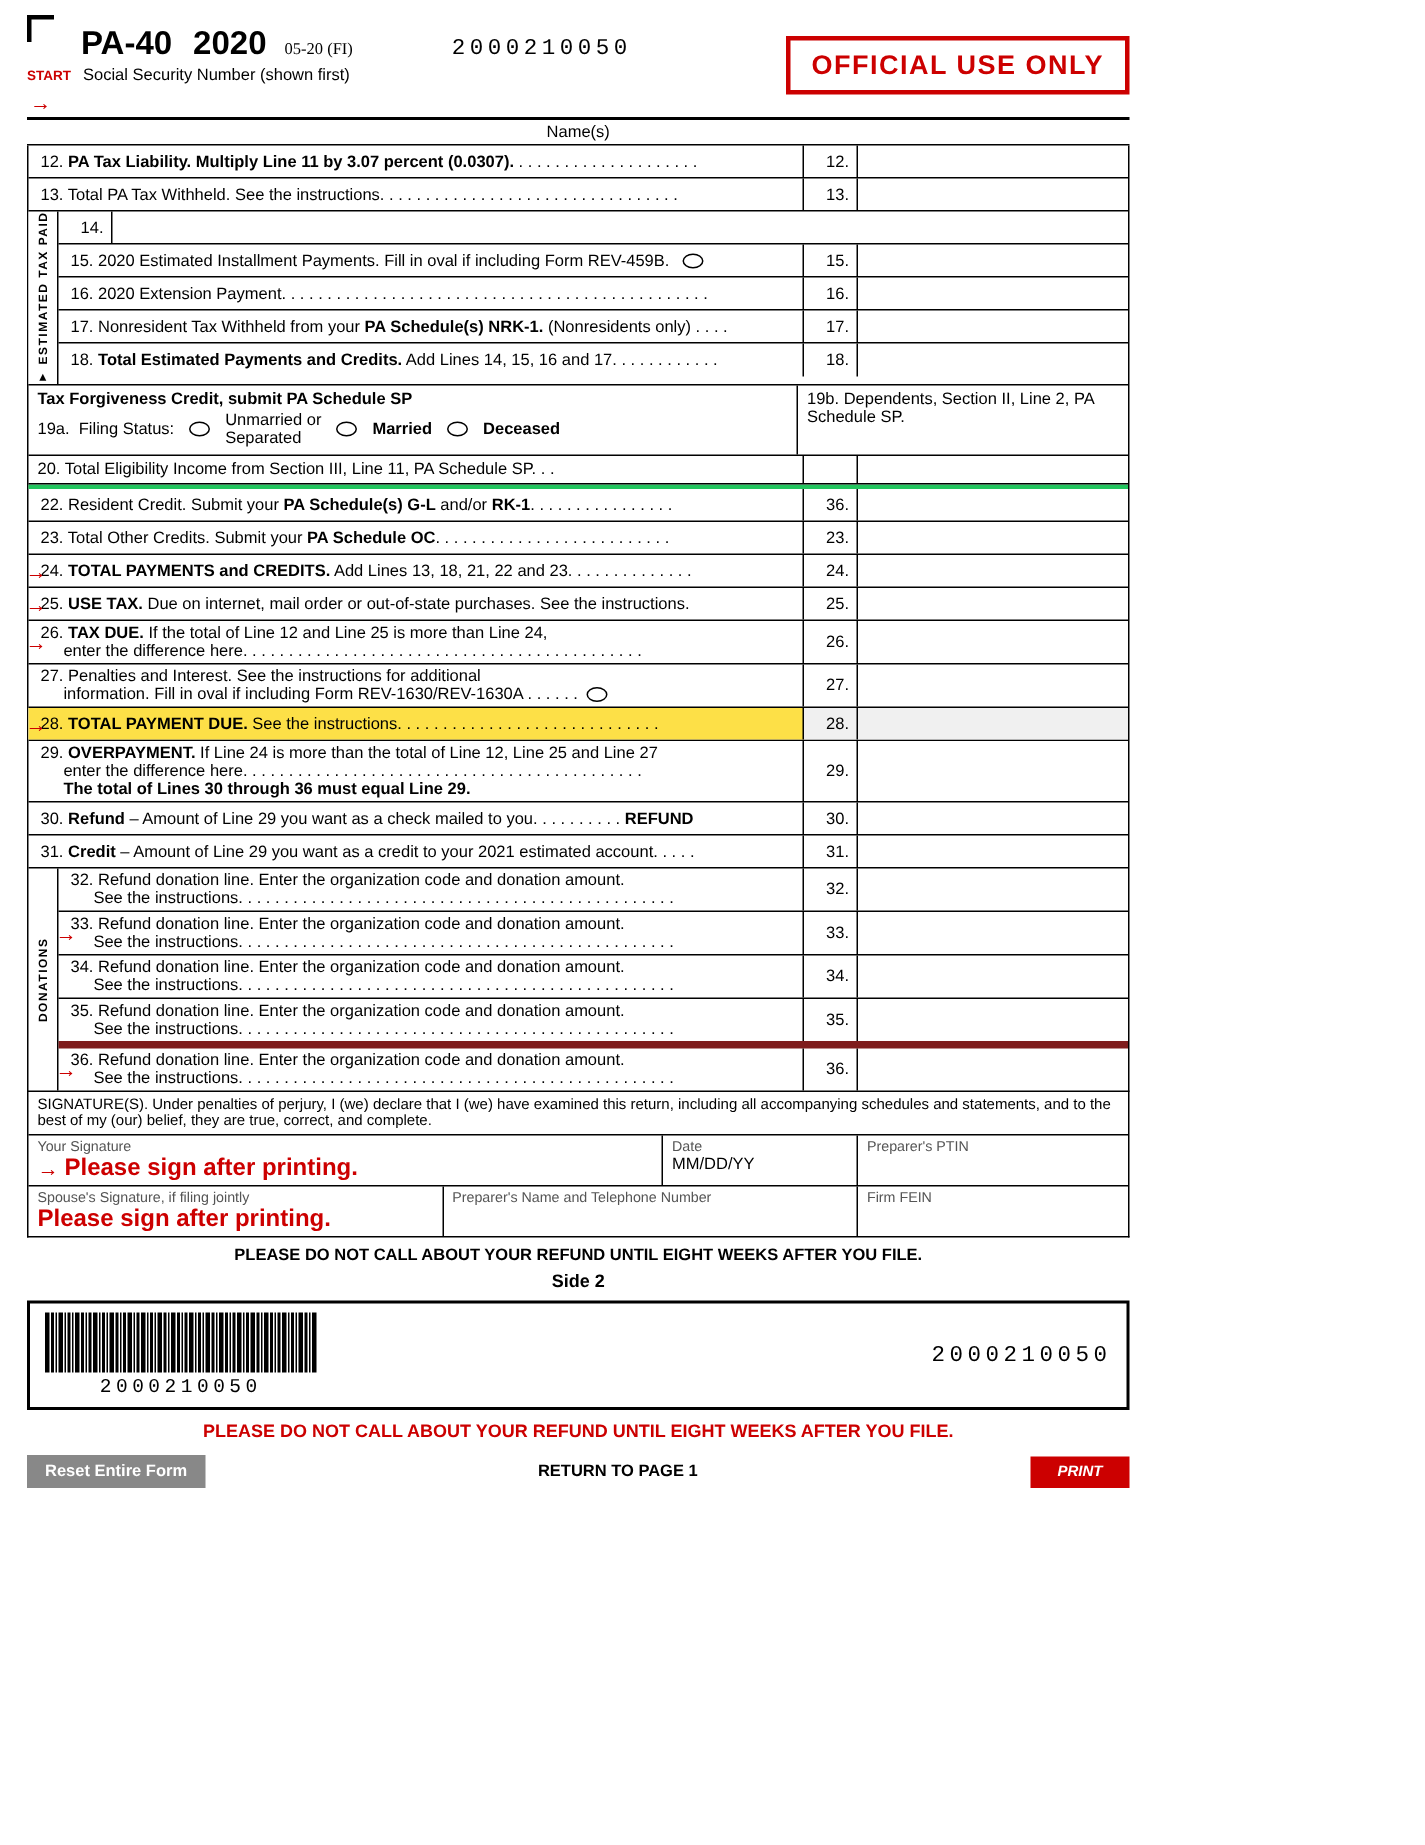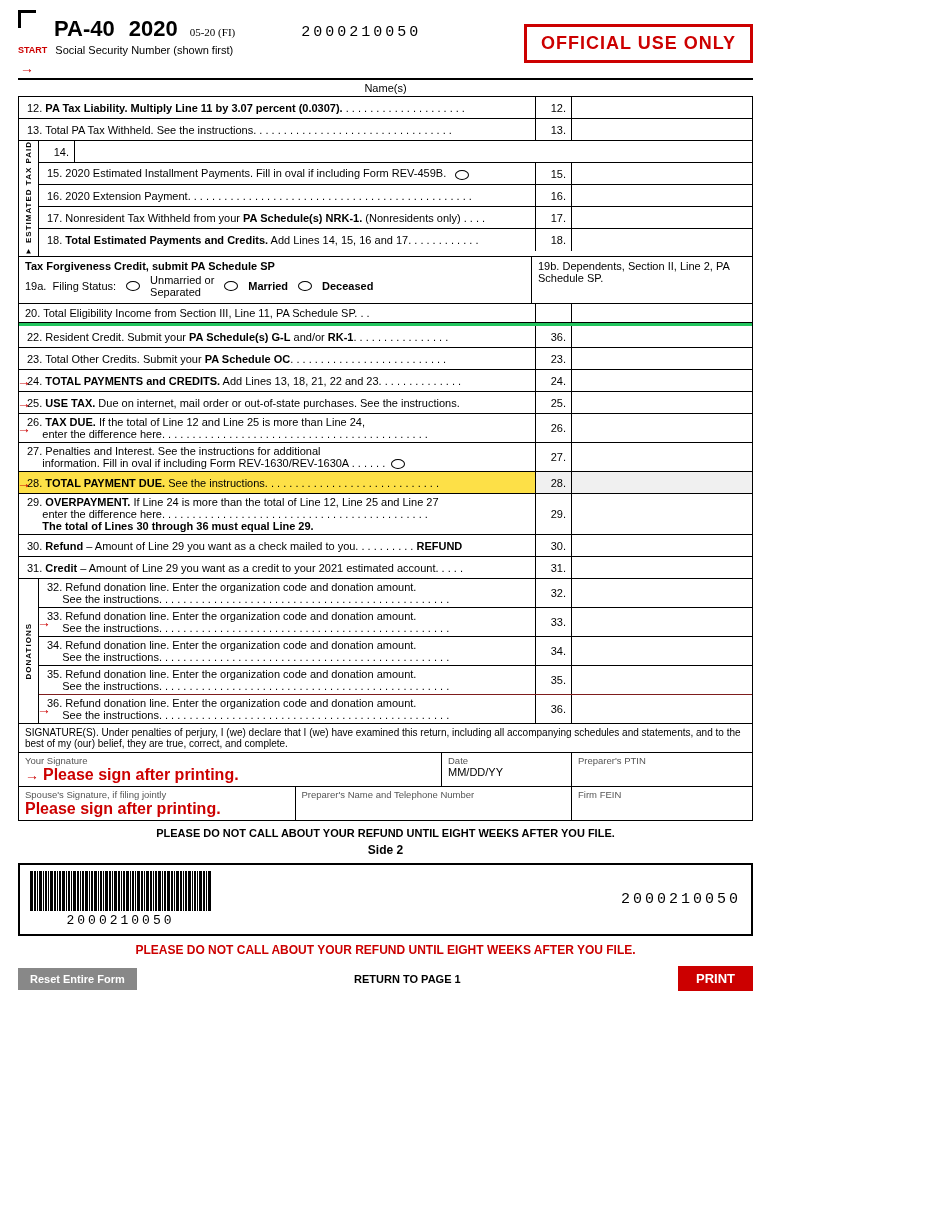--- a/index.html
+++ b/index.html
@@ -440,7 +440,7 @@
           <div class="line-entry-cell"></div>
         </div>
 
-        <div class="line-row-outer" style="border-bottom:1px solid #7f1d1d;justify-content:flex-end;">
+        <div class="line-row-outer" style="border-bottom:5px solid #7f1d1d;justify-content:flex-end;">
           <div class="line-text-cell">
             <span>35. Refund donation line. Enter the organization code and donation amount.<br>&nbsp;&nbsp;&nbsp;&nbsp;&nbsp;See the instructions. . . . . . . . . . . . . . . . . . . . . . . . . . . . . . . . . . . . . . . . . . . . . . . .</span>
           </div>

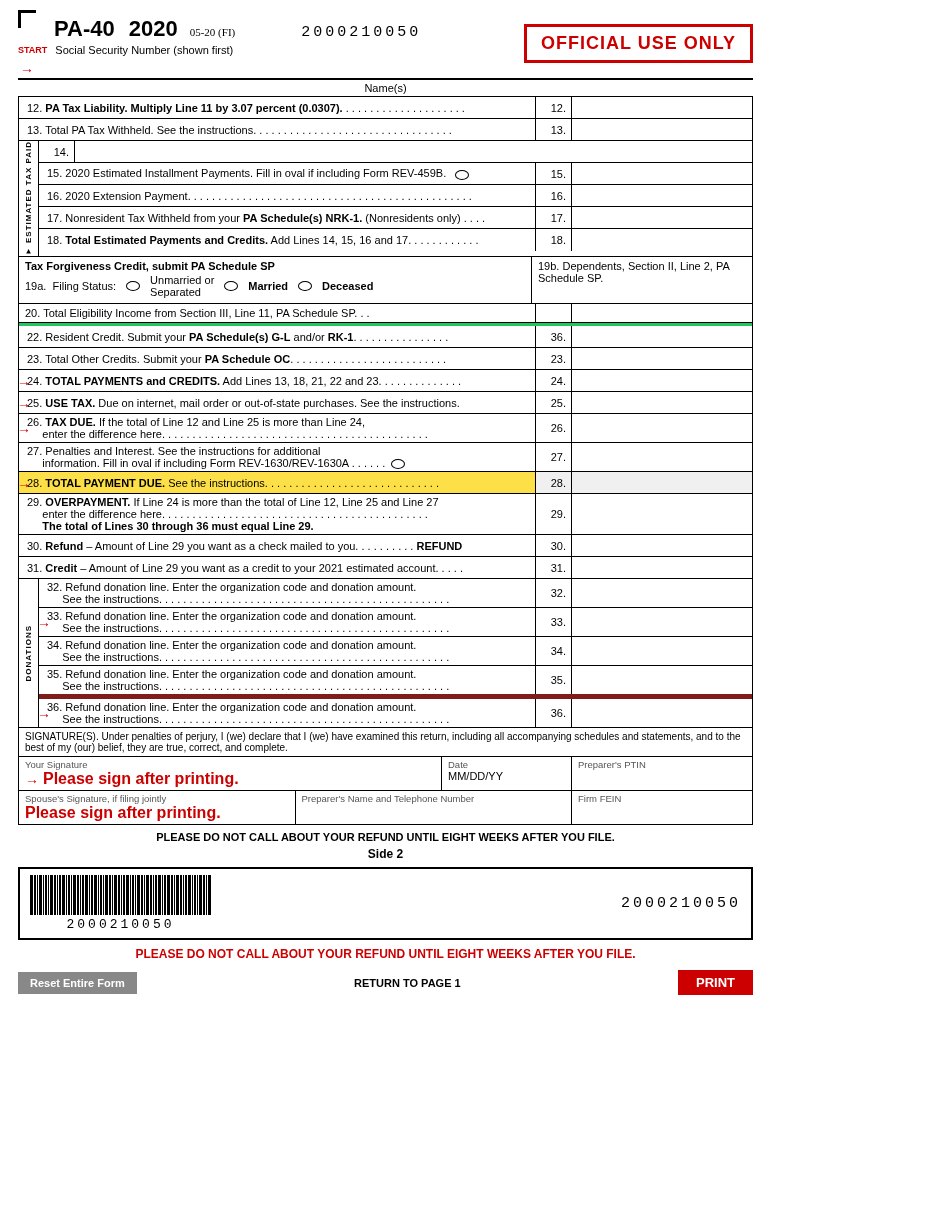--- a/index.html
+++ b/index.html
@@ -160,10 +160,11 @@
       background: #cc0000;
       color: #fff;
       font-weight: bold;
-      font-size: 13px;
+      font-size: 10px;
       padding: 5px 18px;
       border: none;
       cursor: pointer;
+      font-style: italic;
     }
     .line-row-outer {
       display: flex;

